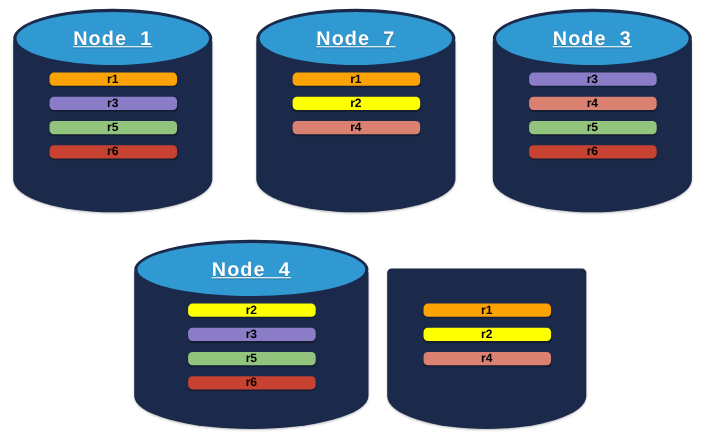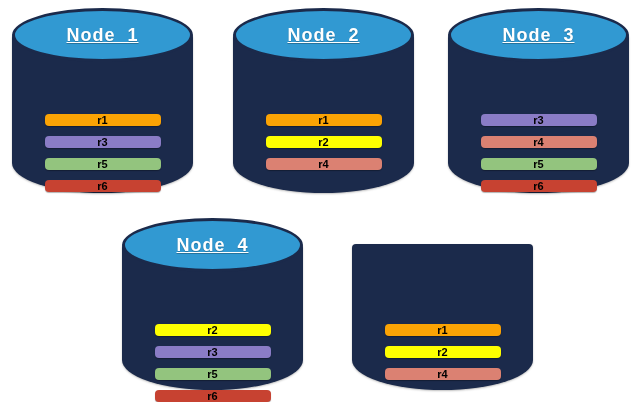--- a/index.html
+++ b/index.html
@@ -103,7 +103,7 @@
     <div class="node" style="left: 233px; top: 8px; height: 185px;">
       <div class="cyl-body" style="background: rgb(27, 42, 75);"></div>
       <div class="cyl-top" style="background: rgb(49, 153, 210); border-color: rgb(27, 42, 75);">
-        <span class="node-title" style="color: rgb(255, 255, 255);">Node  2</span>
+        <span class="node-title" style="color: rgb(255, 255, 255);">Node  7</span>
       </div>
       <div class="bars">
         <div class="bar" style="background: rgb(251, 163, 4);">

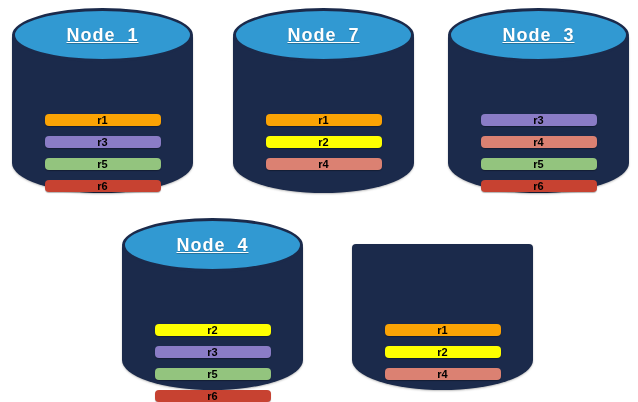--- a/index.html
+++ b/index.html
@@ -58,7 +58,6 @@
     flex-direction: column;
     align-items: center;
     gap: 10px;
-    margin-top: 48px;
   }
   .bar {
     width: 116px;

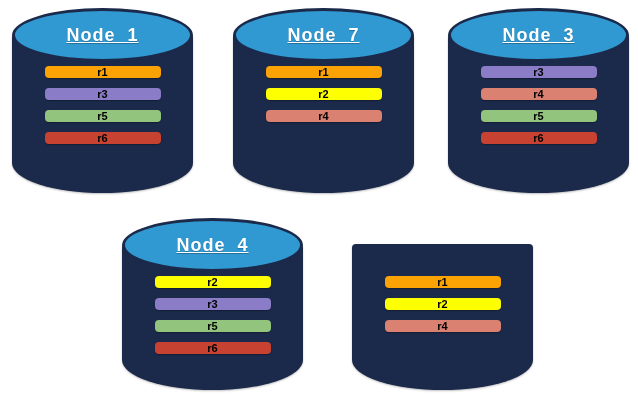--- a/index.html
+++ b/index.html
@@ -136,7 +136,7 @@
         </div>
       </div>
     </div>
-    <div class="node" style="left: 122px; top: 218px; height: 172px;">
+    <div class="node" style="left: 122px; top: 218px; height: 172px; padding-left: 32px;">
       <div class="cyl-body" style="background: rgb(27, 42, 75);"></div>
       <div class="cyl-top" style="background: rgb(49, 153, 210); border-color: rgb(27, 42, 75);">
         <span class="node-title" style="color: rgb(255, 255, 255);">Node  4</span>

